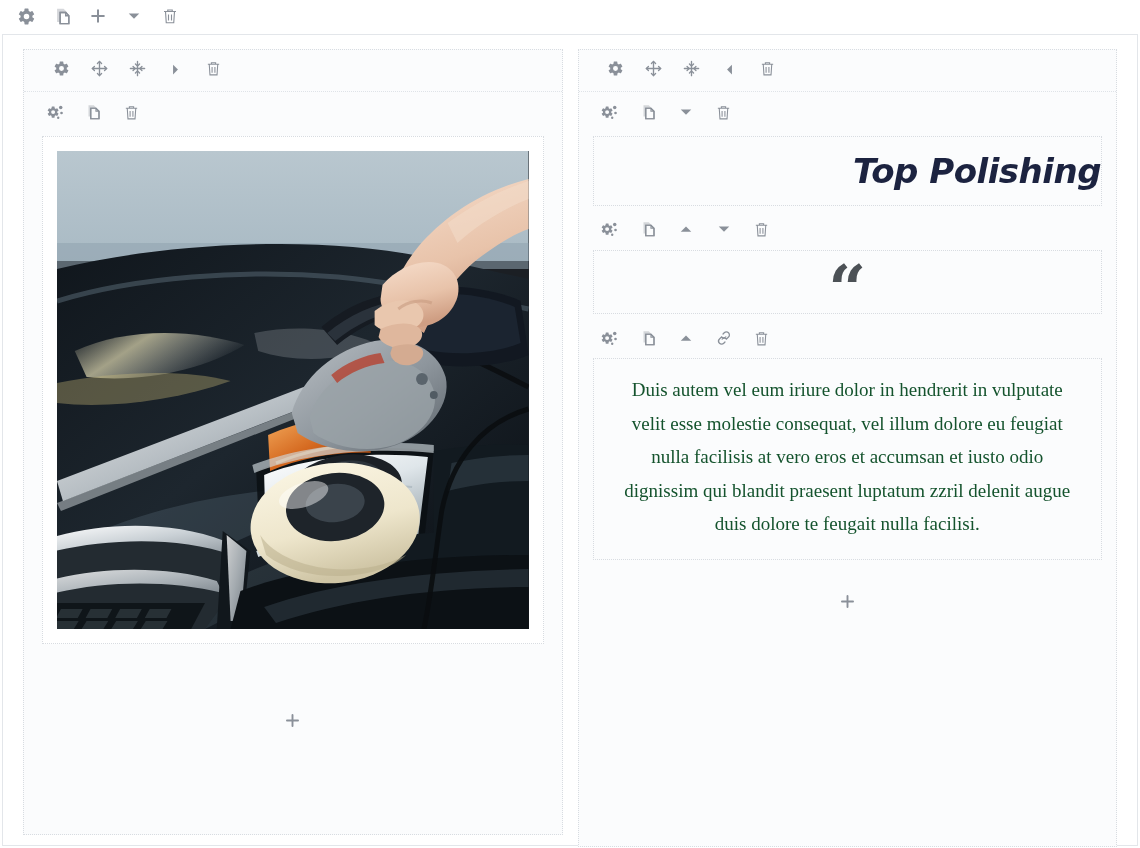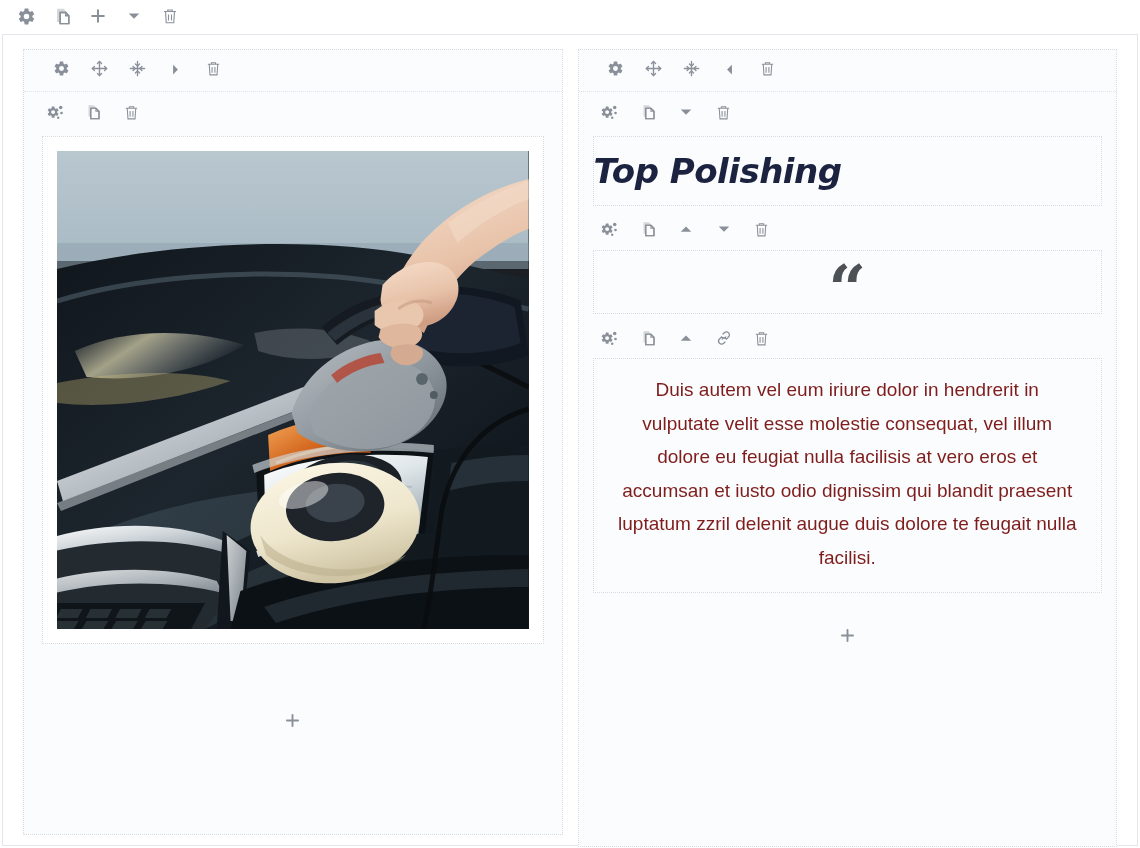--- a/index.html
+++ b/index.html
@@ -107,7 +107,7 @@
     border: 1px dotted #d8dce1;
     background: #fbfcfd;
     height: 70px;
-    display: flex; align-items: center; justify-content: flex-start;
+    display: flex; align-items: center; justify-content: flex-end;
   }
   .heading-text {
     font-family: "DejaVu Sans", sans-serif;

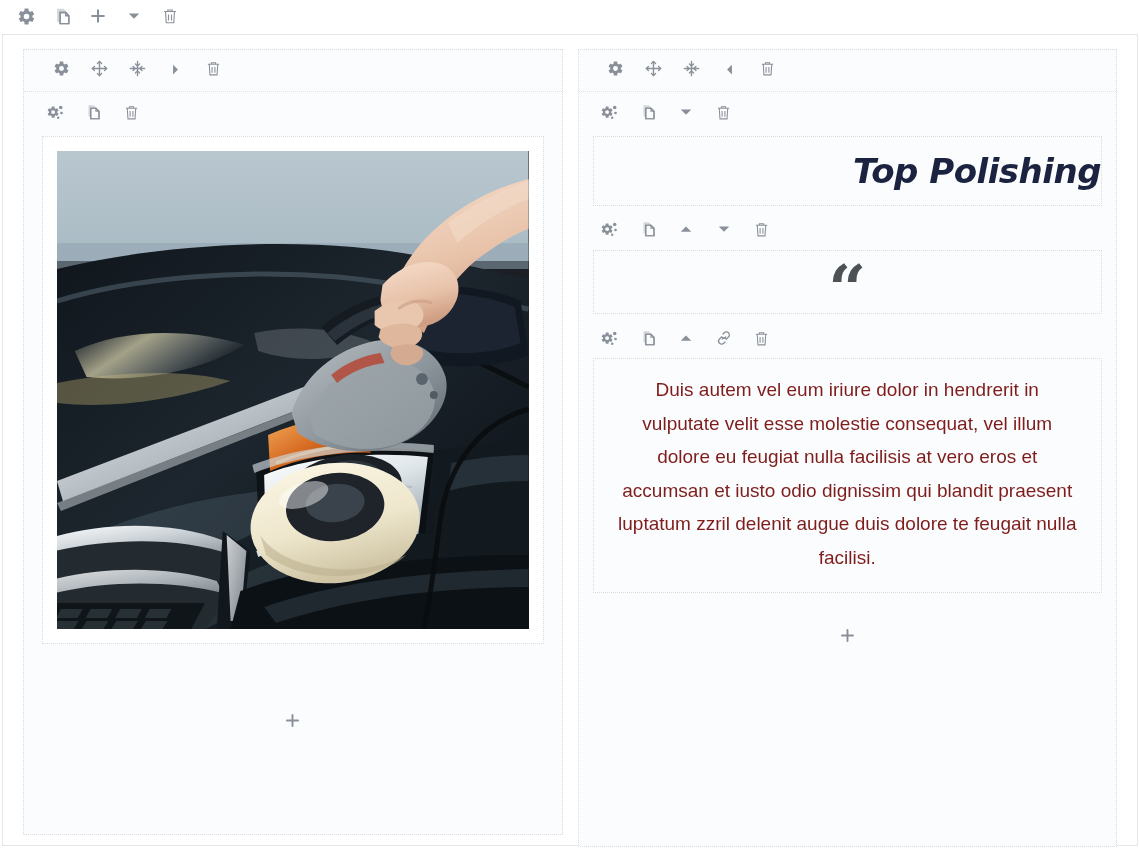--- a/index.html
+++ b/index.html
@@ -146,8 +146,8 @@
     text-align: center;
     font-size: 19px;
     line-height: 33.5px;
-    color: #7f1d1d;
-    font-family: Liberation Sans, sans-serif;
+    color: #14532d;
+    font-family: Liberation Serif, serif;
     margin: 0;
   }
 

